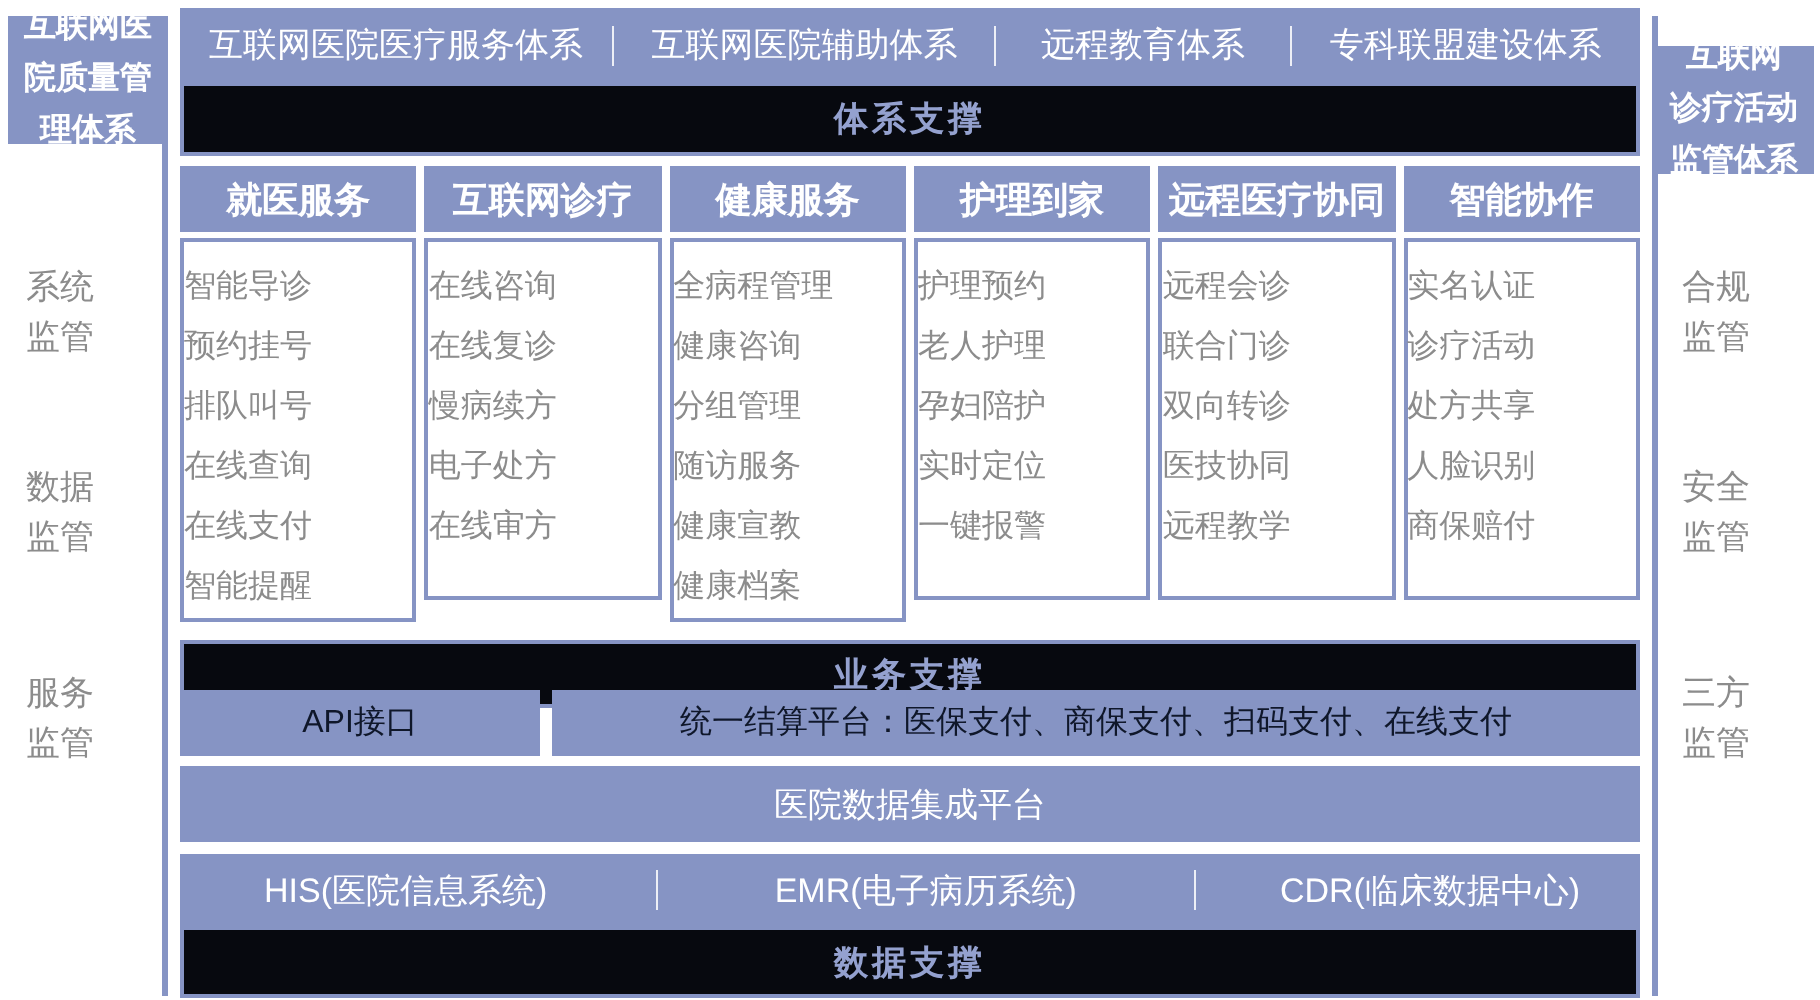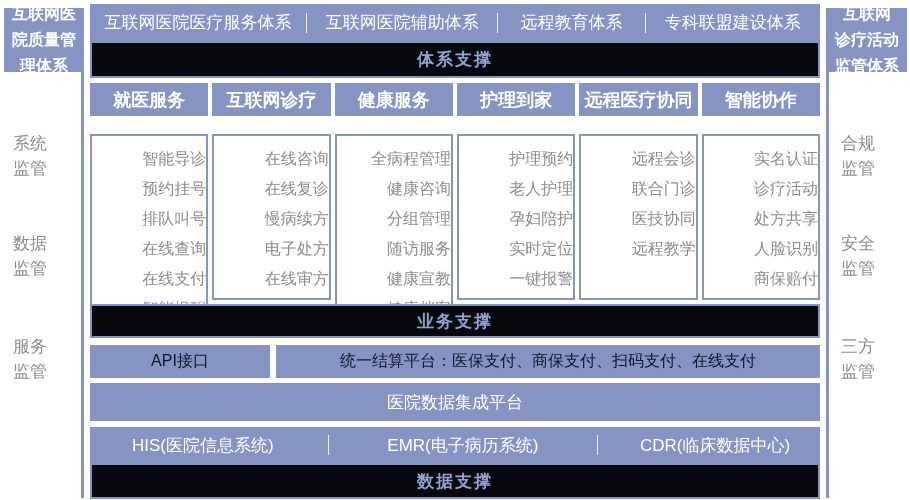--- a/index.html
+++ b/index.html
@@ -23,7 +23,7 @@
     display:flex;align-items:center;justify-content:center;white-space:pre-line;
   }
   .side-box.left{left:4px;}
-  .side-box.right{left:827px;}
+  .side-box.right{left:827px;margin-top:15px;}
   .side-label{
     position:absolute;width:58px;text-align:center;color:var(--gray);
     font-size:17px;line-height:25px;white-space:pre-line;

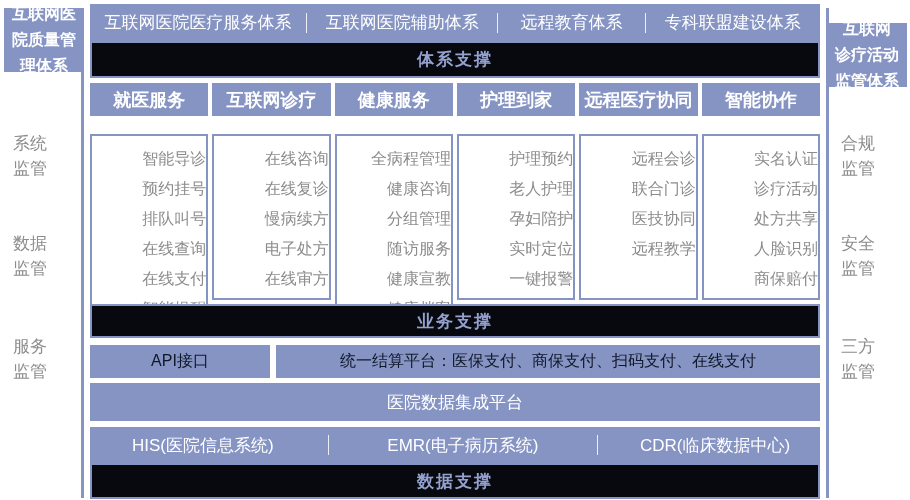--- a/index.html
+++ b/index.html
@@ -50,8 +50,8 @@
     display:flex;align-items:center;justify-content:center;flex:0 0 33px;
   }
   .col-body{
-    flex:1;margin-top:18px;border:2px solid var(--purple);box-sizing:border-box;
-    padding-top:8px;text-align:right;background:transparent;
+    flex:1;margin-top:3px;border:2px solid var(--purple);box-sizing:border-box;
+    padding-top:8px;text-align:left;background:transparent;
   }
   .col-item{color:var(--gray);font-size:16px;line-height:30px;}
   .api-row{top:345px;height:33px;display:flex;gap:6px;}

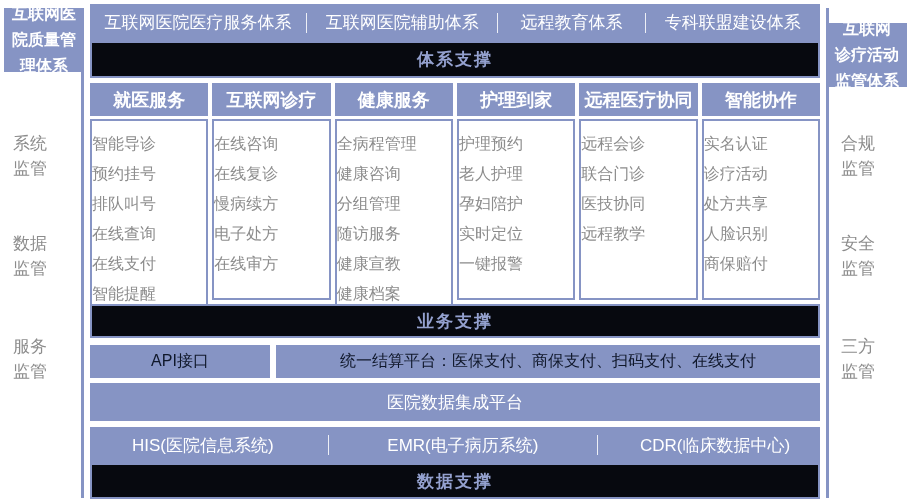--- a/index.html
+++ b/index.html
@@ -160,6 +160,7 @@
     <div class="col-body">
           <div class="col-item">远程会诊</div>
           <div class="col-item">联合门诊</div>
+          <div class="col-item">双向转诊</div>
           <div class="col-item">医技协同</div>
           <div class="col-item">远程教学</div>
         </div>

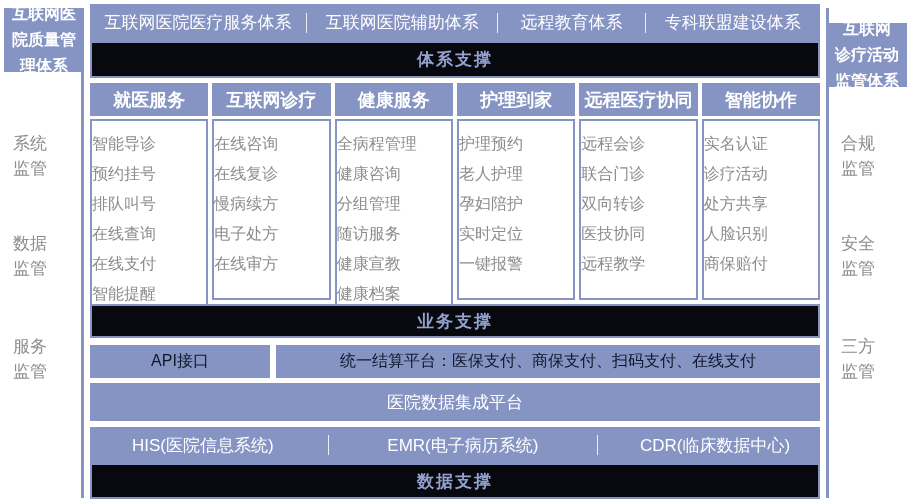--- a/index.html
+++ b/index.html
@@ -41,7 +41,7 @@
     display:flex;align-items:center;justify-content:center;
   }
   .band.tier{top:41px;height:37px;}
-  .band.biz{top:304px;height:34px;}
+  .band.biz{top:320px;height:34px;}
   .band.data{top:463px;height:36px;}
   .columns{top:83px;height:217px;display:flex;gap:4px;}
   .col{flex:1;display:flex;flex-direction:column;min-width:0;}

